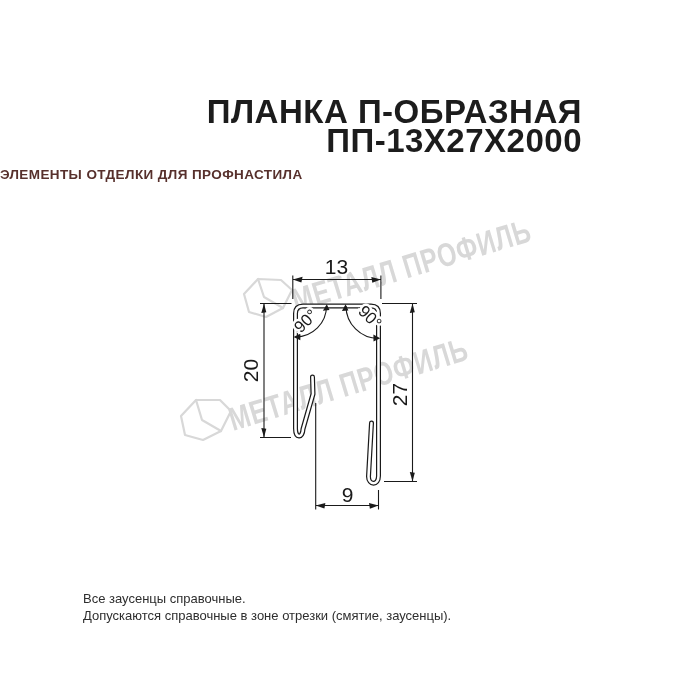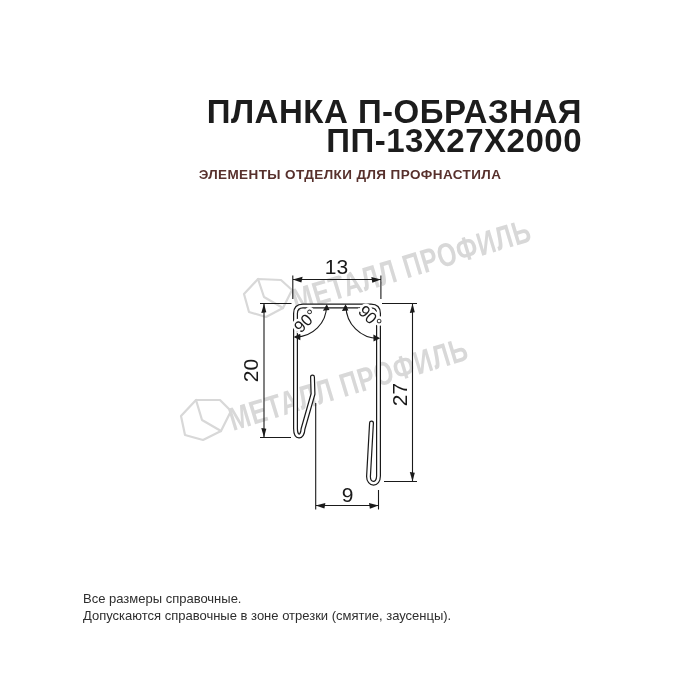--- a/index.html
+++ b/index.html
@@ -8,7 +8,7 @@
   .title{position:absolute;left:0;top:97px;width:582px;text-align:right;
          color:var(--title,#1c1c1c);font-weight:bold;font-size:33px;line-height:29px;
          letter-spacing:0.5px;}
-  .subtitle{position:absolute;left:0;top:167px;width:700px;text-align:center;
+  .subtitle{position:absolute;left:0;top:167px;width:700px;text-align:left;
             color:var(--subtitle,#57302c);font-weight:bold;font-size:13.5px;
             letter-spacing:0.4px;}
   .footer{position:absolute;left:83px;top:591px;color:var(--footer,#2e2e2e);

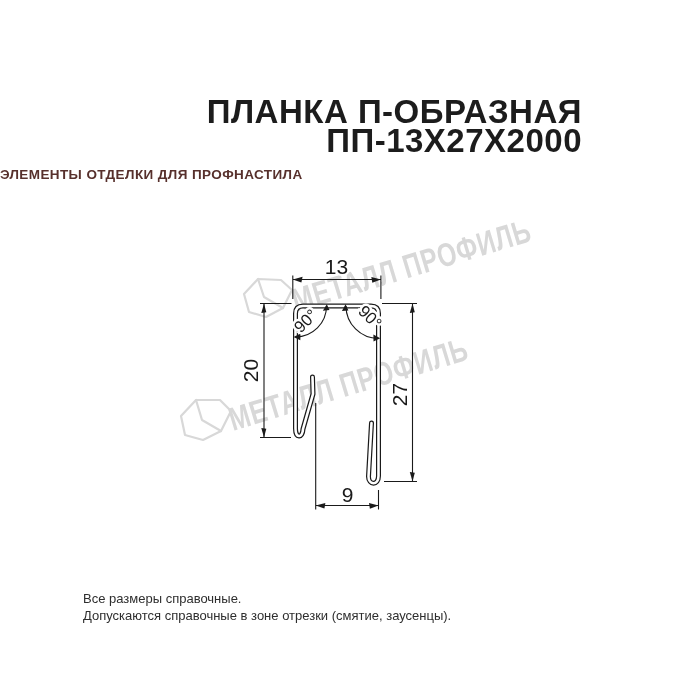--- a/index.html
+++ b/index.html
@@ -119,7 +119,7 @@
   </svg>
 
   <div class="footer">
-    <div>Все размеры справочные.</div>
+    <div>Все заусенцы справочные.</div>
     <div>Допускаются справочные в зоне отрезки (смятие, заусенцы).</div>
   </div>
 

